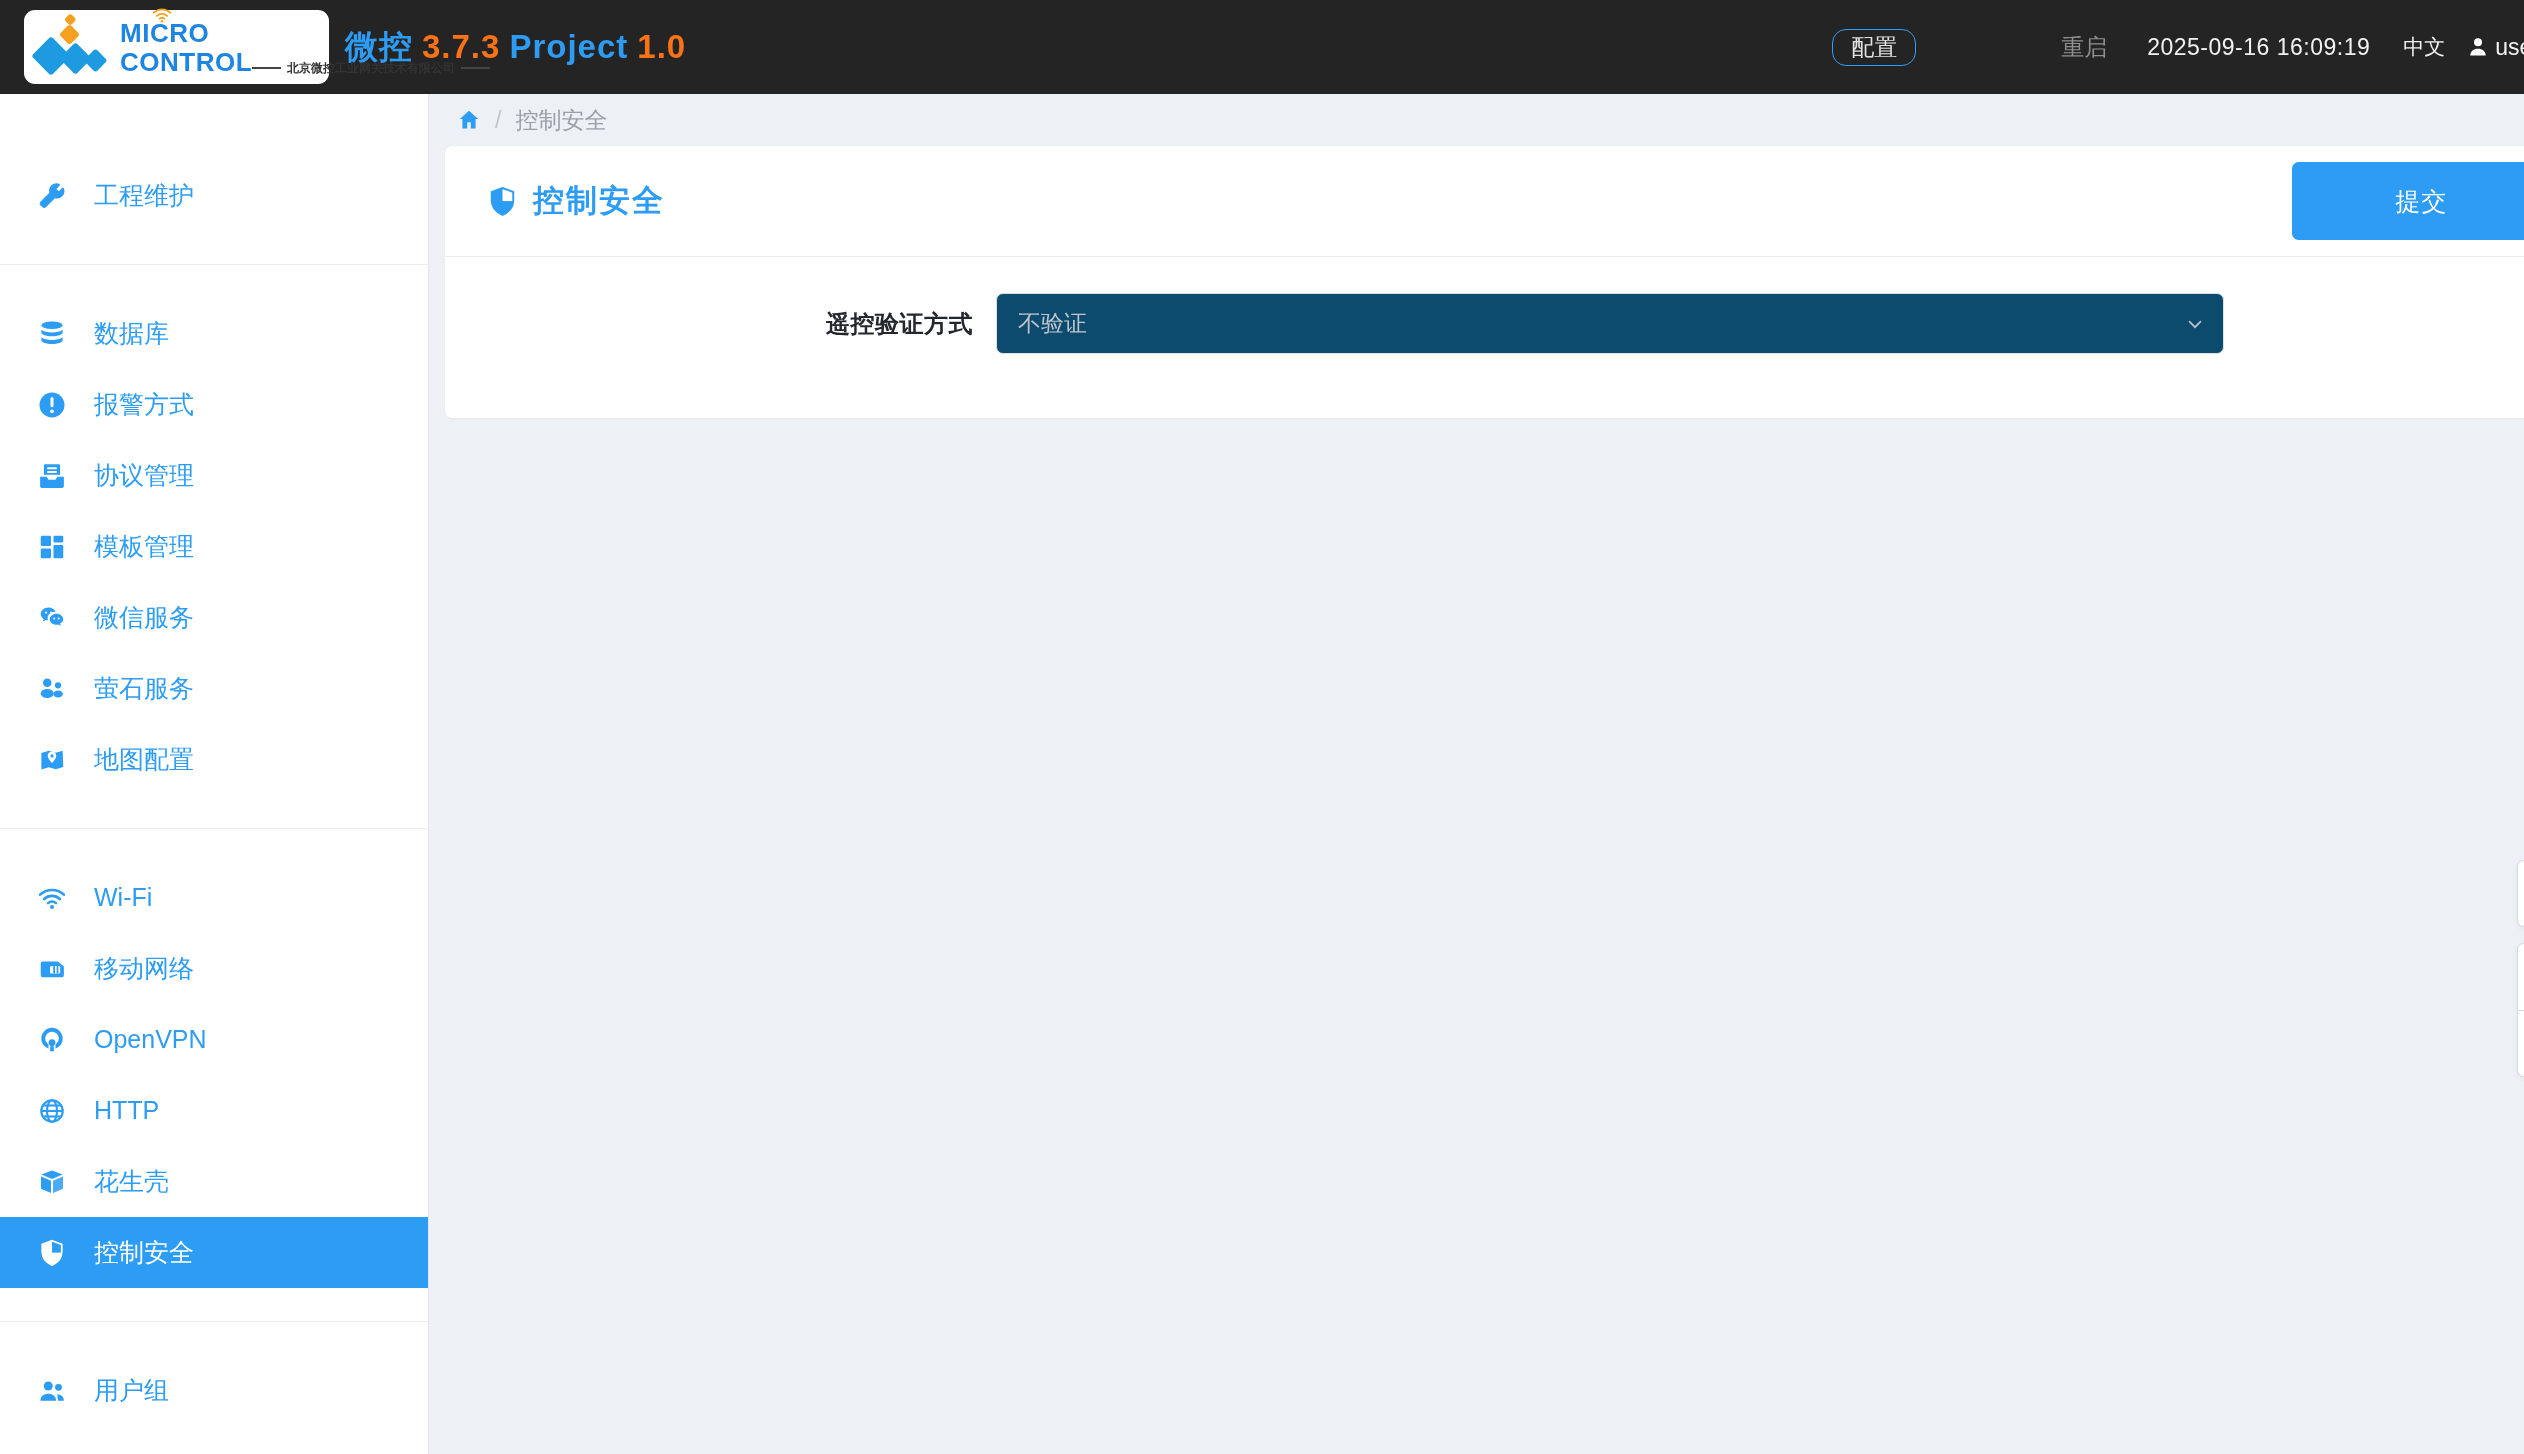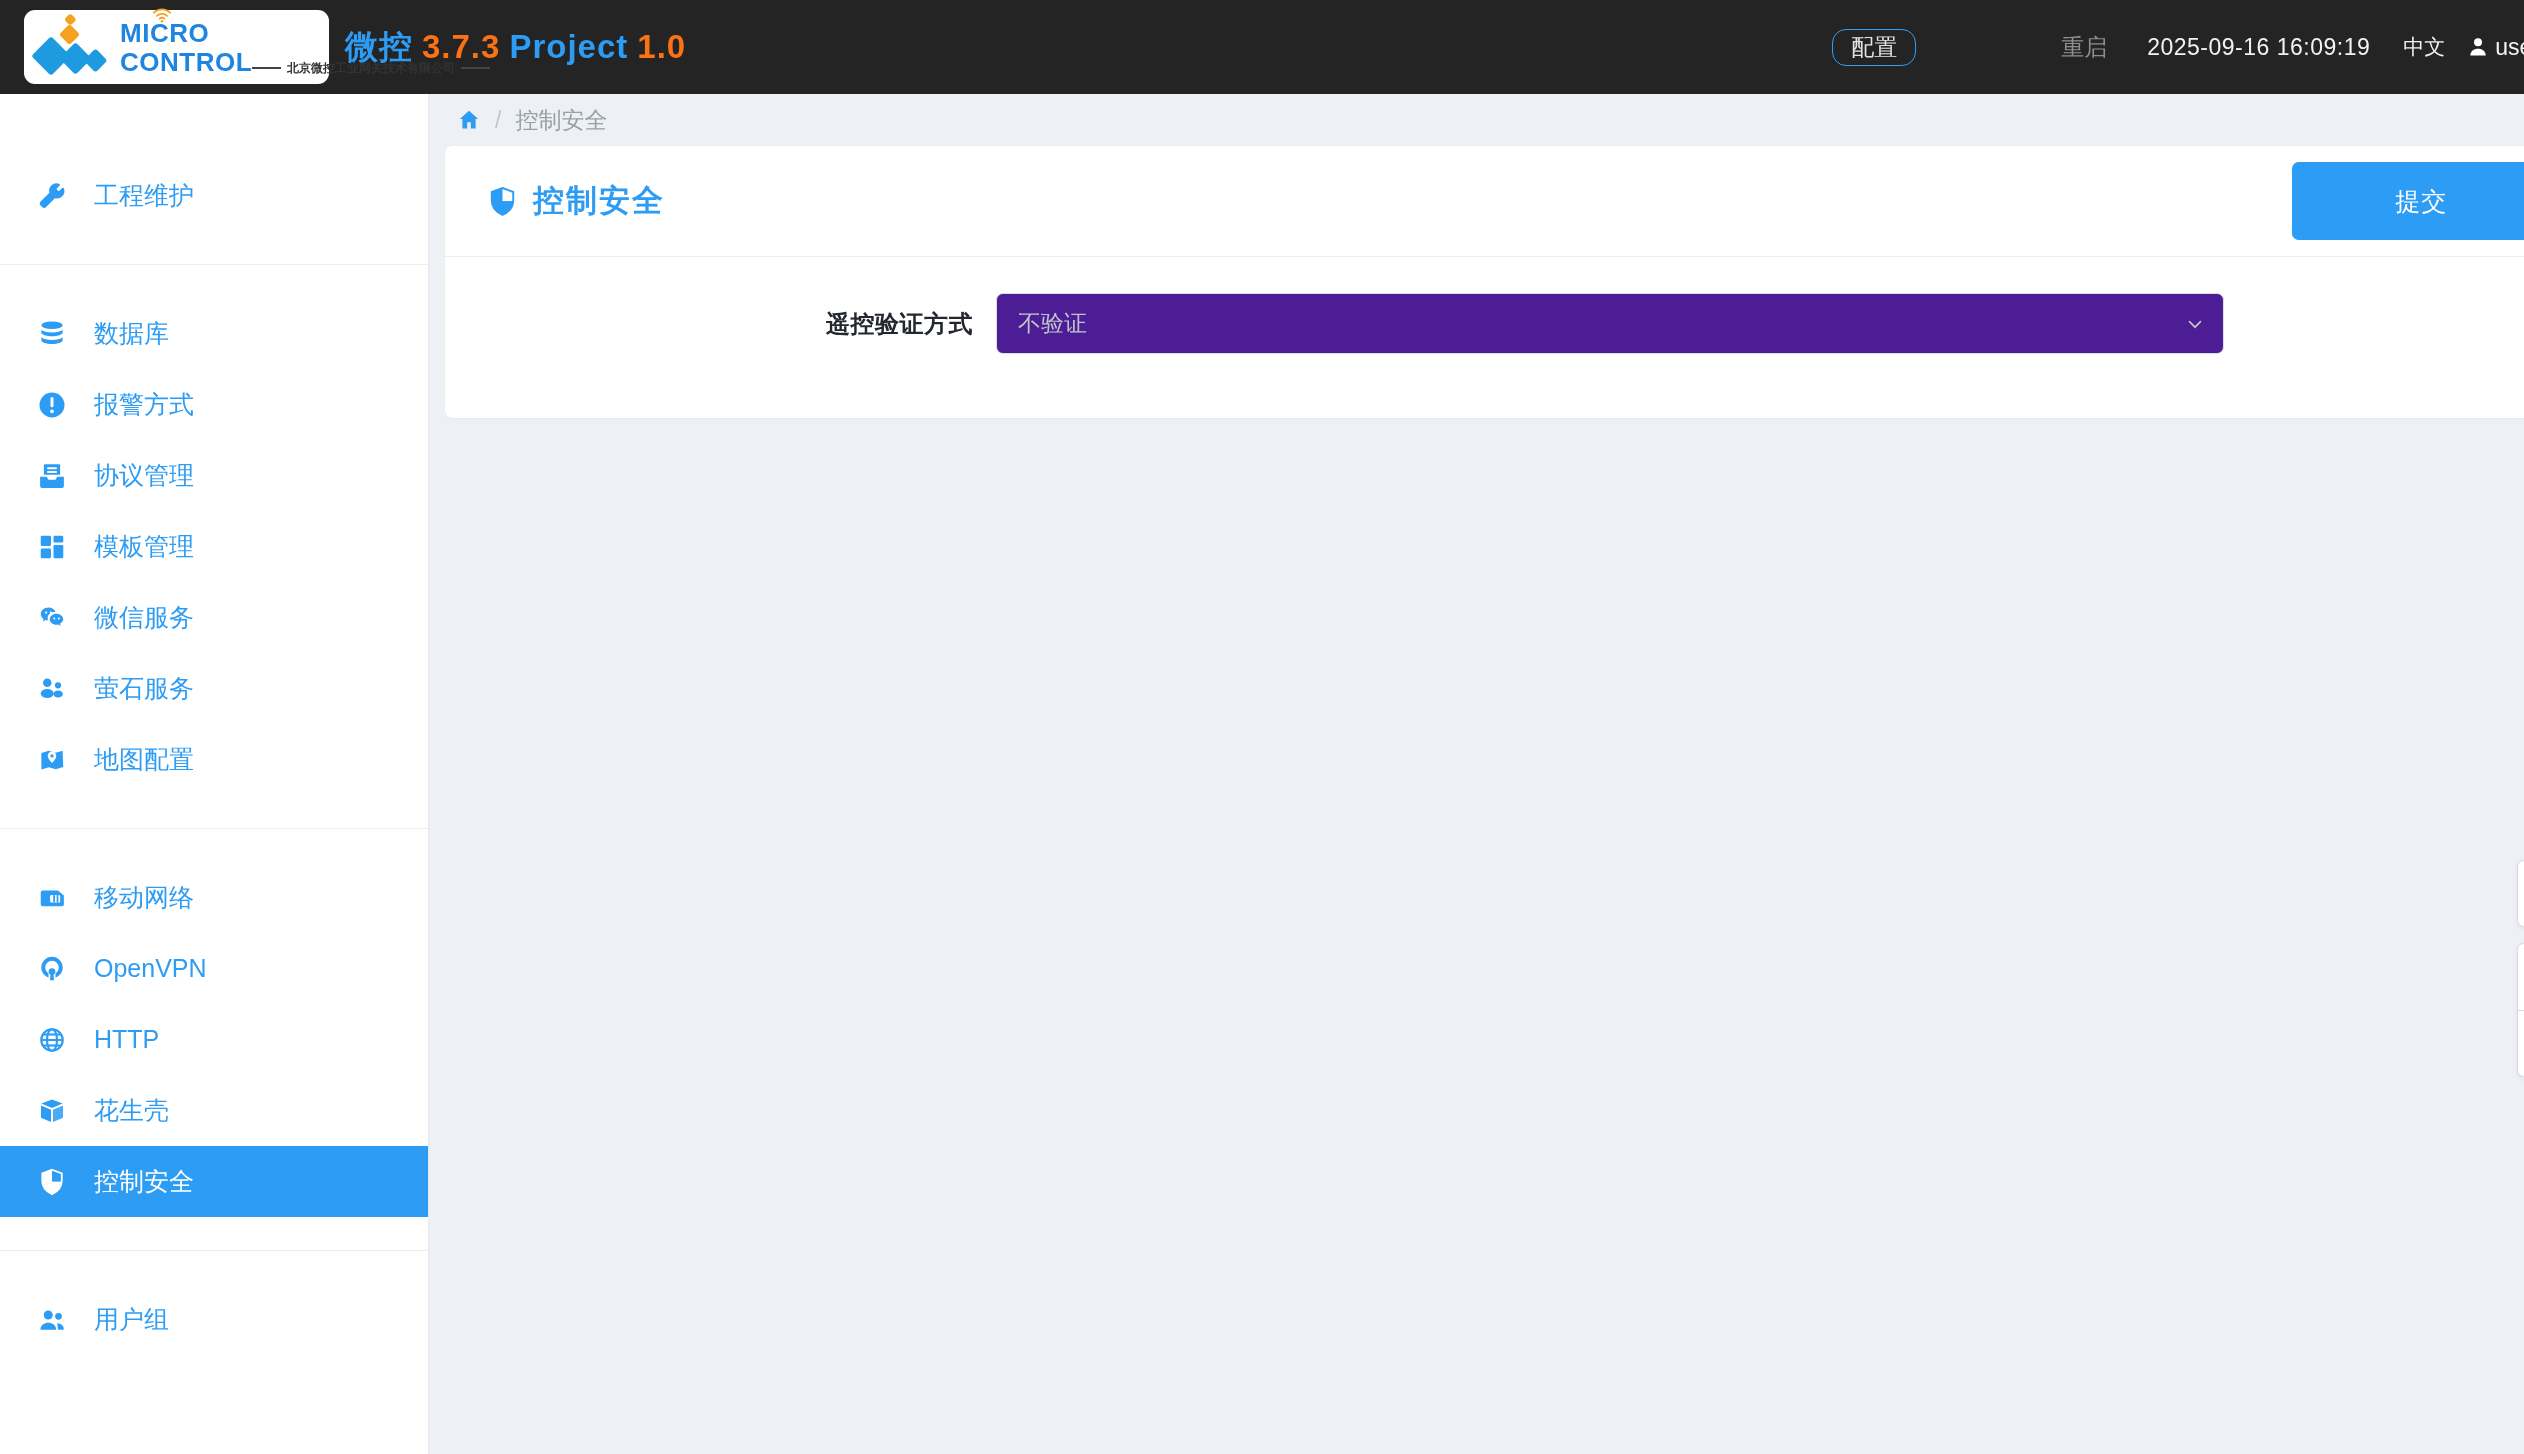--- a/index.html
+++ b/index.html
@@ -97,7 +97,7 @@
     color: #23272e; letter-spacing: 0.5px; flex: none;
   }
   .select {
-    margin-left: 23px; width: 1228px; height: 61px; background: #4c1d95;
+    margin-left: 23px; width: 1228px; height: 61px; background: #0c4a6e;
     border: 1.5px solid #dcdfe6; border-radius: 7px; display: flex;
     align-items: center; padding: 0 17px 0 21px; cursor: pointer;
   }

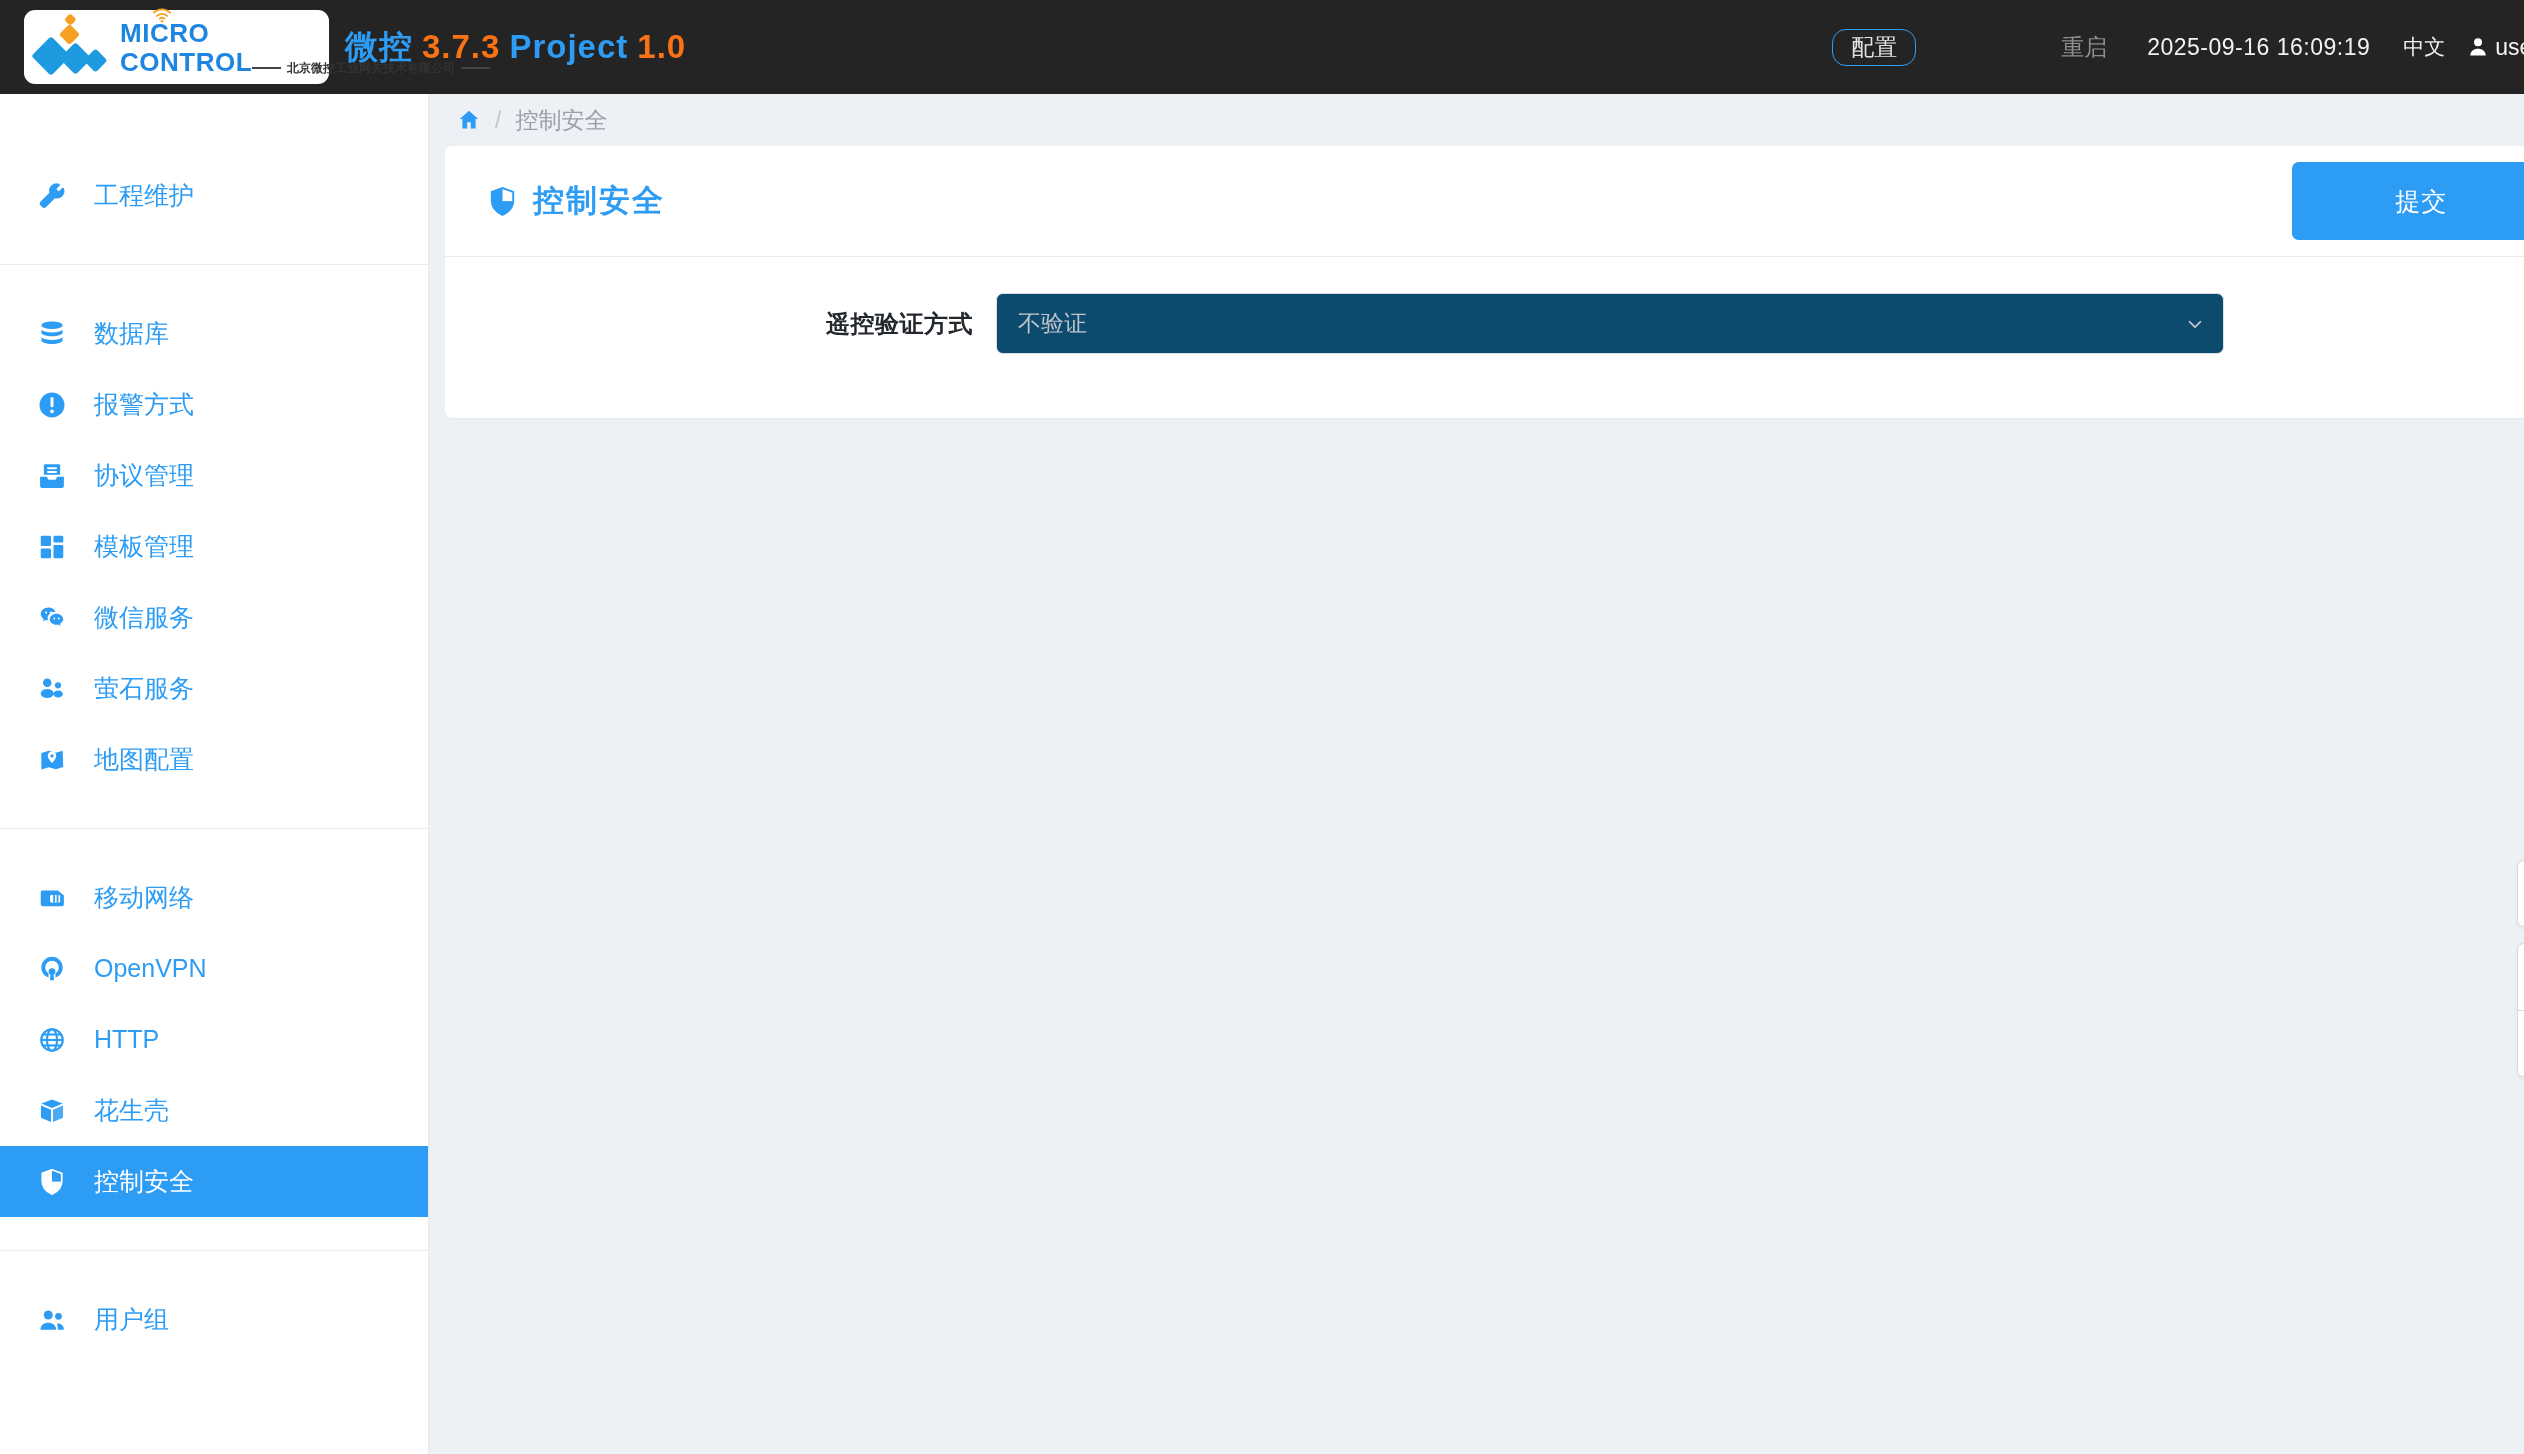--- a/index.html
+++ b/index.html
@@ -262,6 +262,17 @@
 
     <div class="sb-divider"></div>
 
+    <div class="menu-item">
+      <span class="mi-icon">
+        <svg viewBox="0 0 24 24" fill="none" stroke="currentColor" stroke-width="2.1" stroke-linecap="round">
+            <path d="M2.5 9.3a14 14 0 0 1 19 0"></path>
+            <path d="M5.7 12.8a9.3 9.3 0 0 1 12.6 0"></path>
+            <path d="M8.9 16.1a4.7 4.7 0 0 1 6.2 0"></path>
+            <circle cx="12" cy="19.2" r="1.6" fill="currentColor" stroke="none"></circle>
+          </svg>
+      </span>
+      <span>Wi-Fi</span>
+    </div>
 
     <div class="menu-item">
       <span class="mi-icon">

